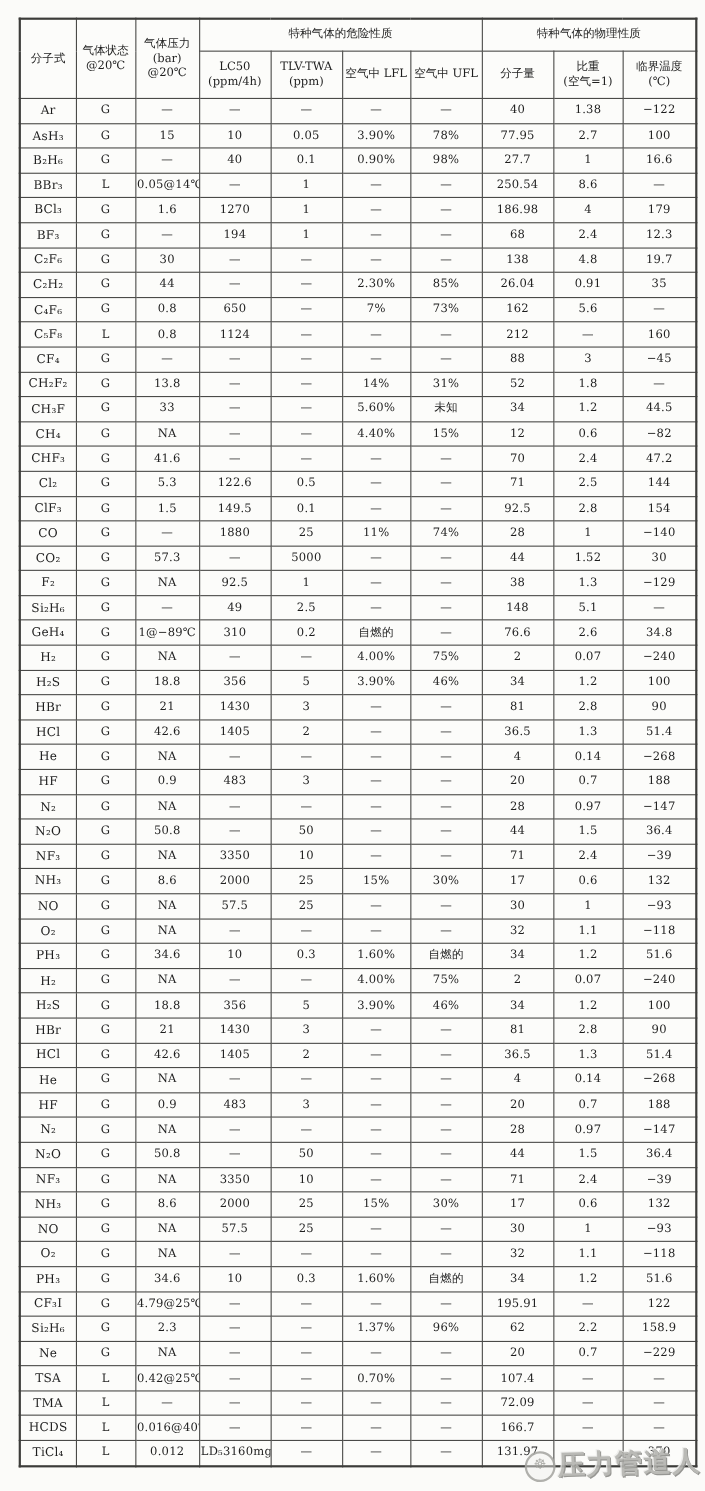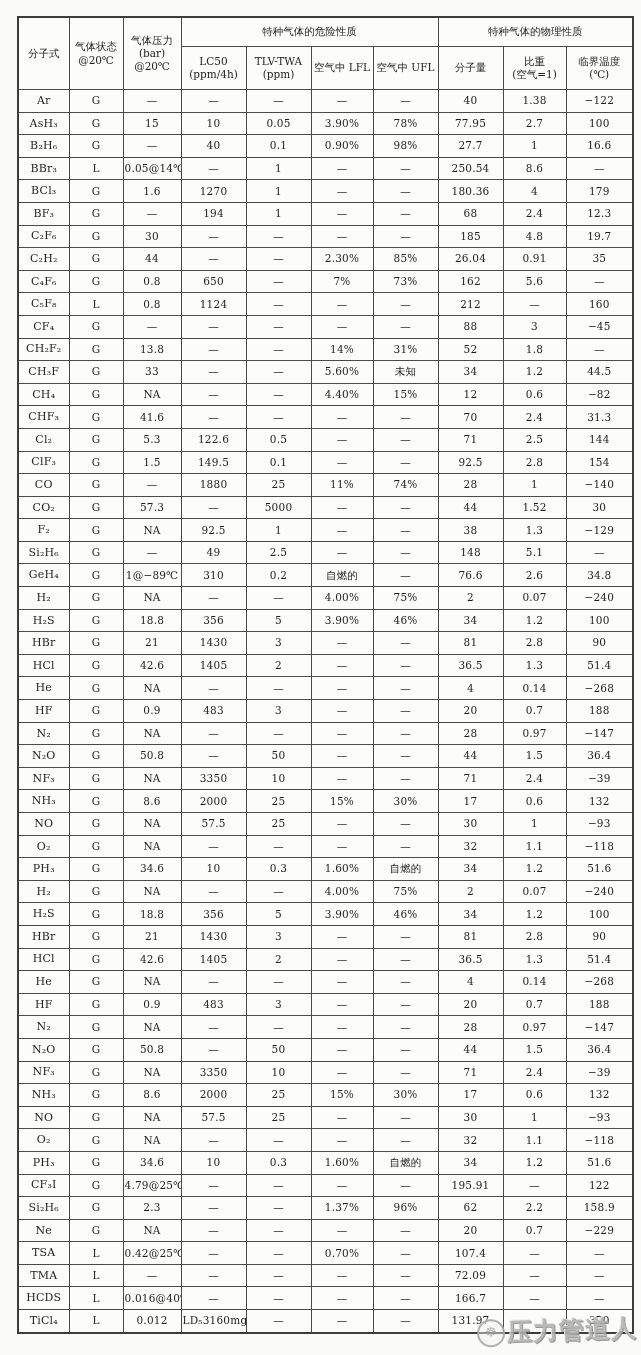--- a/index.html
+++ b/index.html
@@ -149,7 +149,7 @@
         <td>1</td>
         <td>—</td>
         <td>—</td>
-        <td>180.36</td>
+        <td>186.98</td>
         <td>4</td>
         <td>179</td>
       </tr>

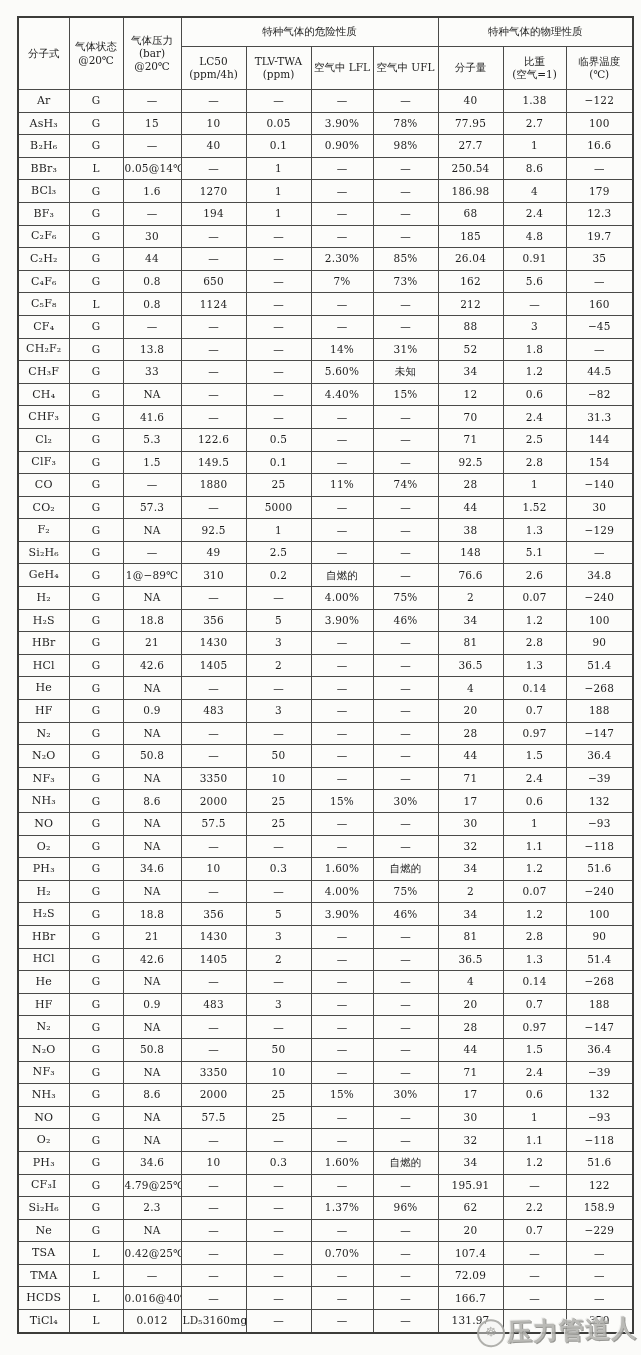--- a/index.html
+++ b/index.html
@@ -173,7 +173,7 @@
         <td>—</td>
         <td>—</td>
         <td>—</td>
-        <td>185</td>
+        <td>138</td>
         <td>4.8</td>
         <td>19.7</td>
       </tr>

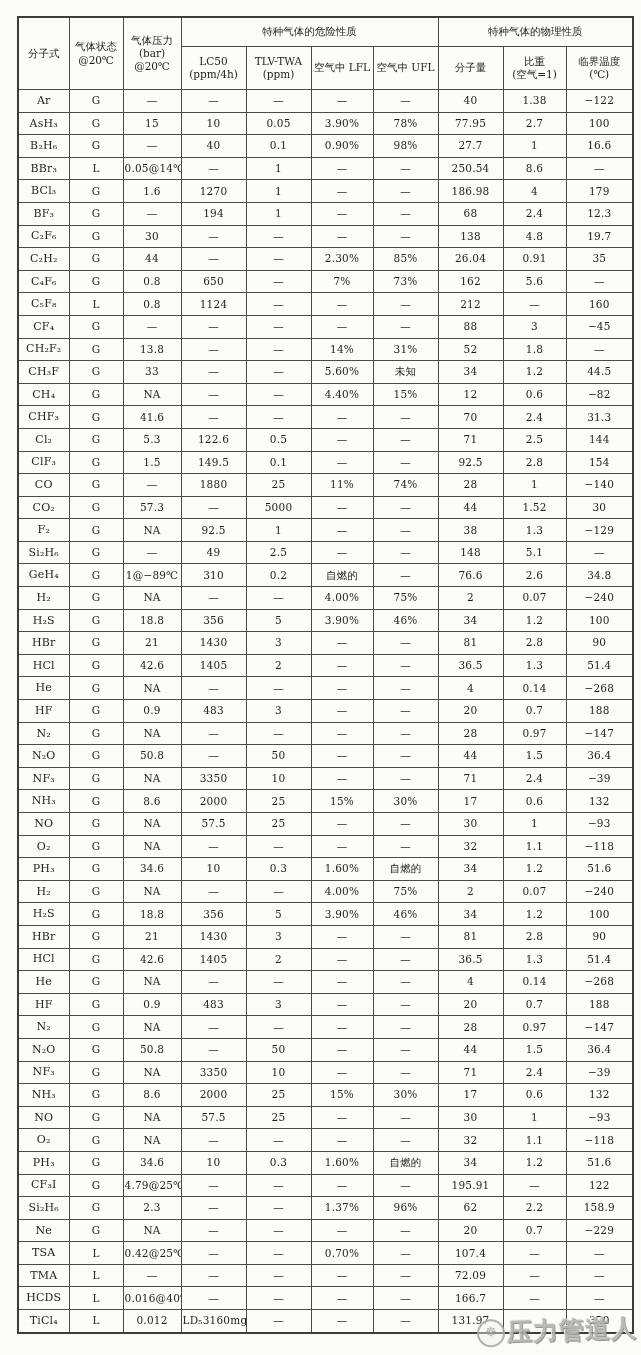--- a/index.html
+++ b/index.html
@@ -271,7 +271,7 @@
         <td>—</td>
         <td>70</td>
         <td>2.4</td>
-        <td>31.3</td>
+        <td>47.2</td>
       </tr>
       <tr>
         <td>Cl₂</td>

